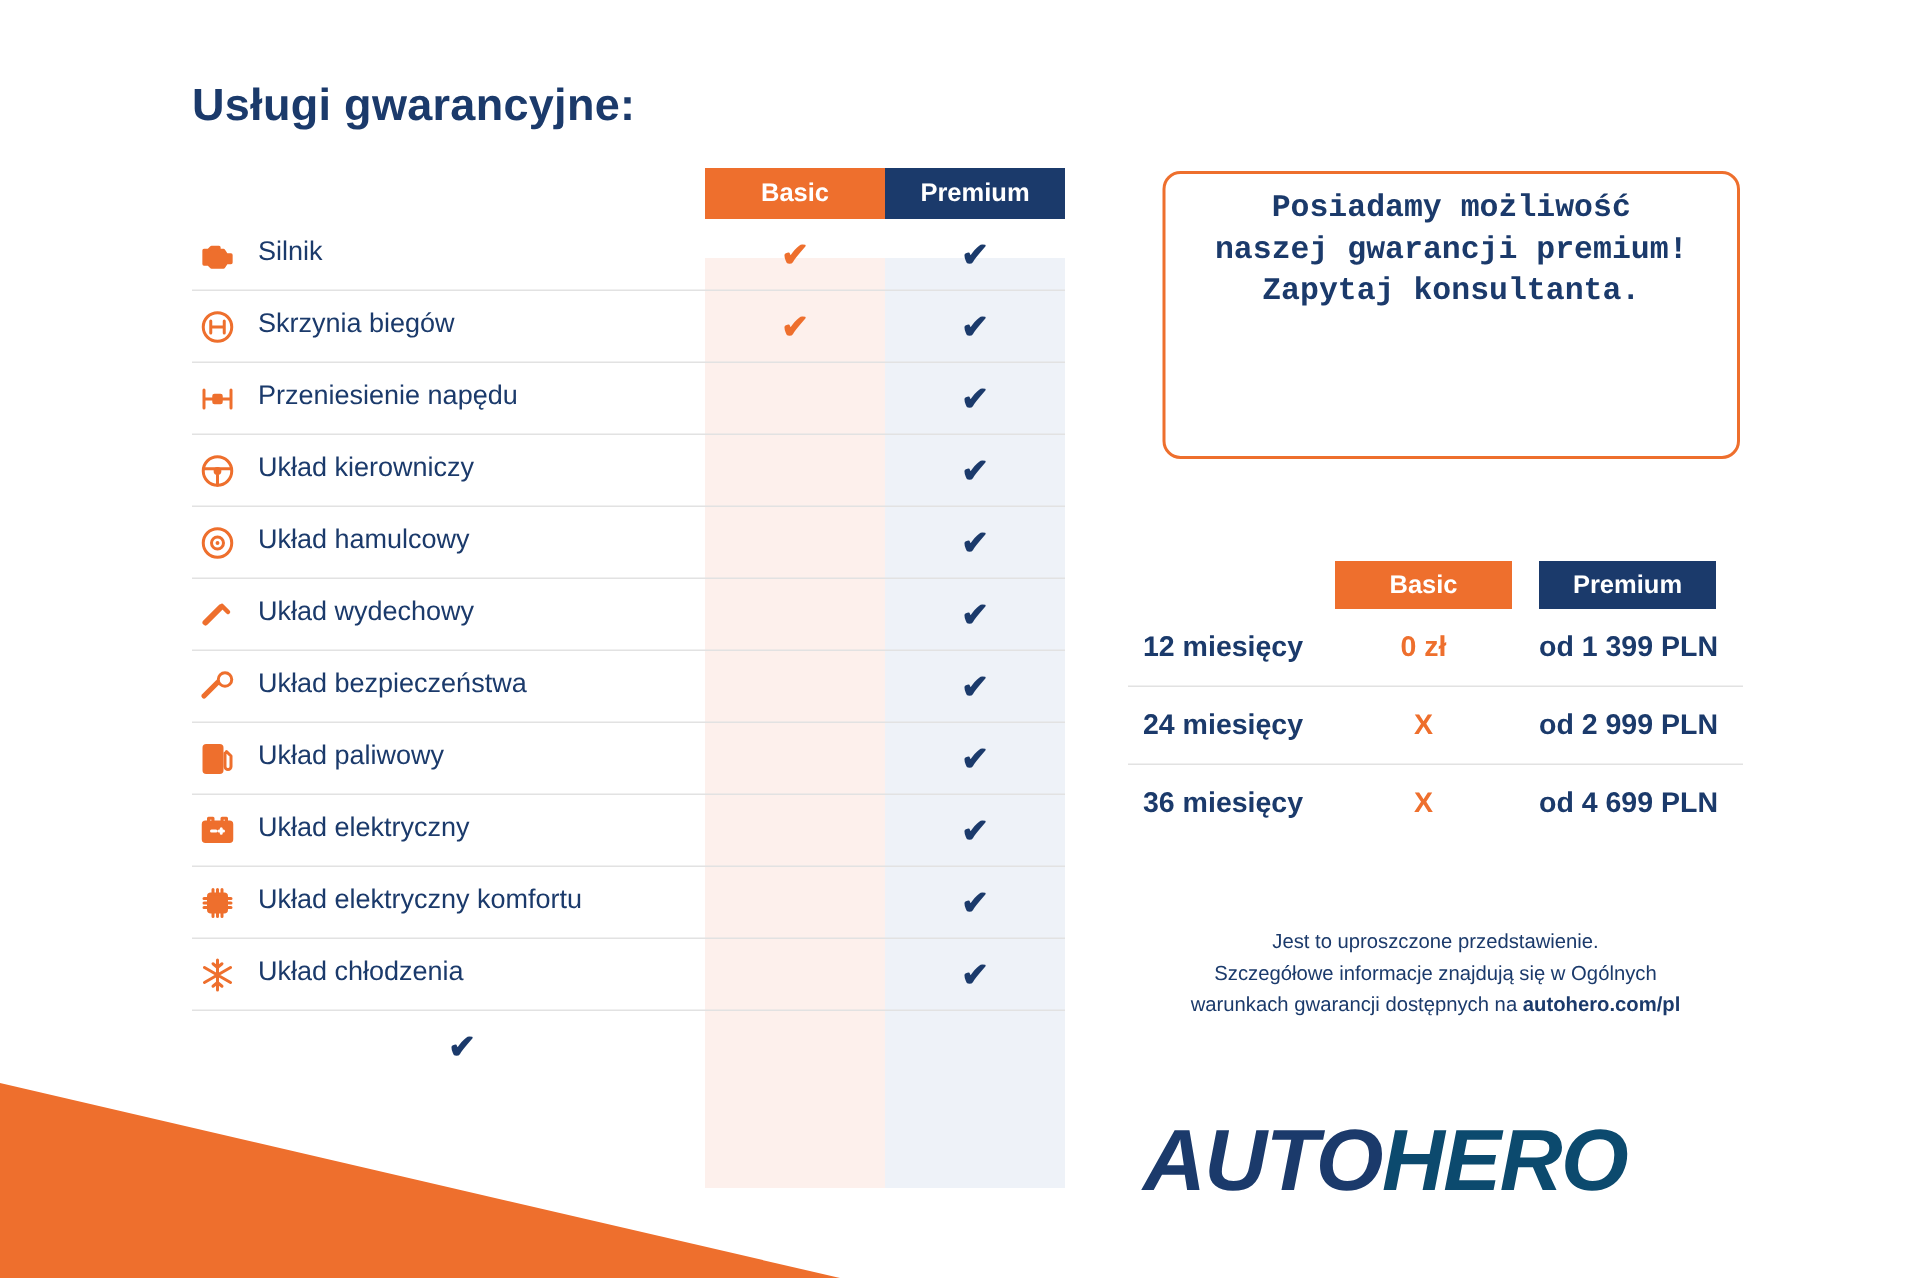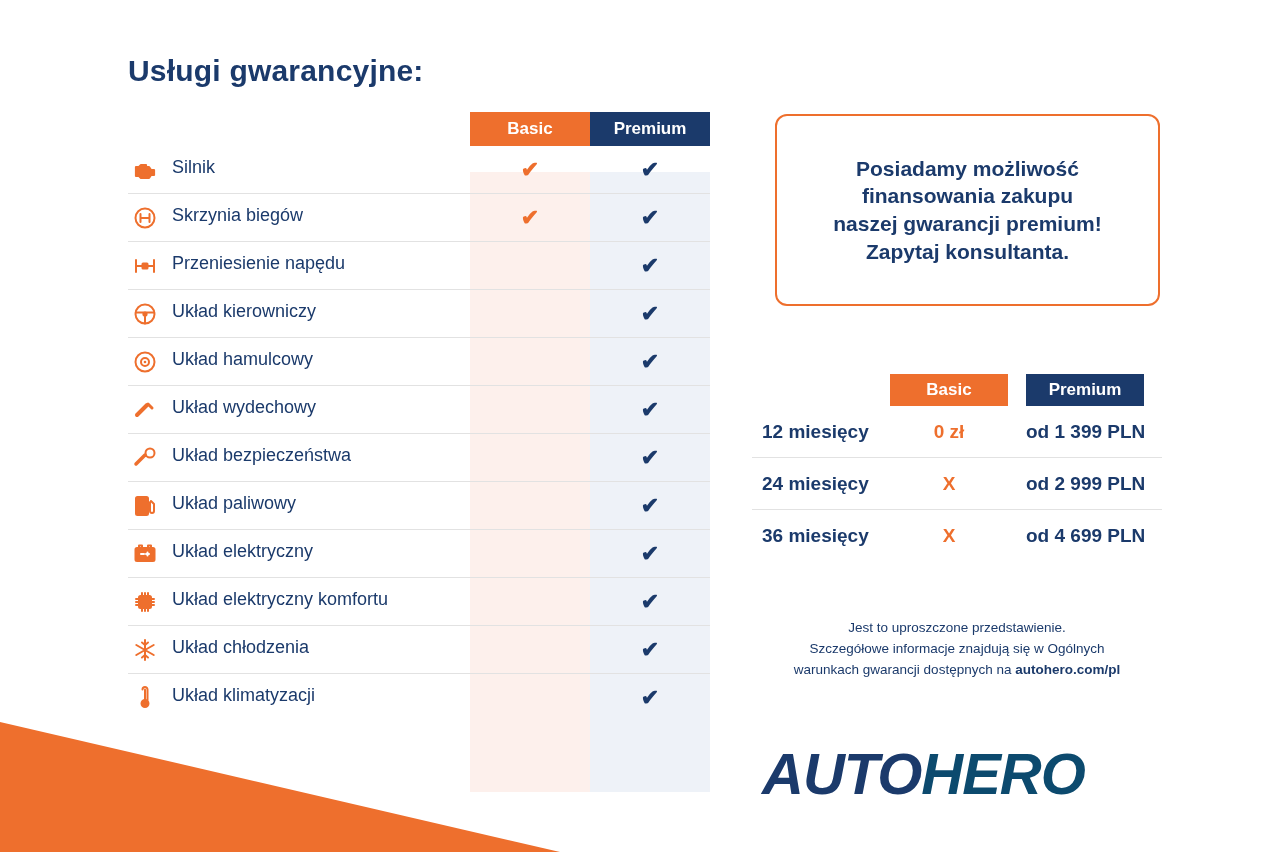--- a/index.html
+++ b/index.html
@@ -122,9 +122,10 @@
     border: 2px solid #ee6f2d;
     border-radius: 12px;
     display: flex;
-    align-items: center;
+    align-items: flex-start;
     justify-content: center;
     padding: 10px 18px;
+    font-family: Liberation Mono, monospace;
   }
   .promo-text {
     text-align: center;

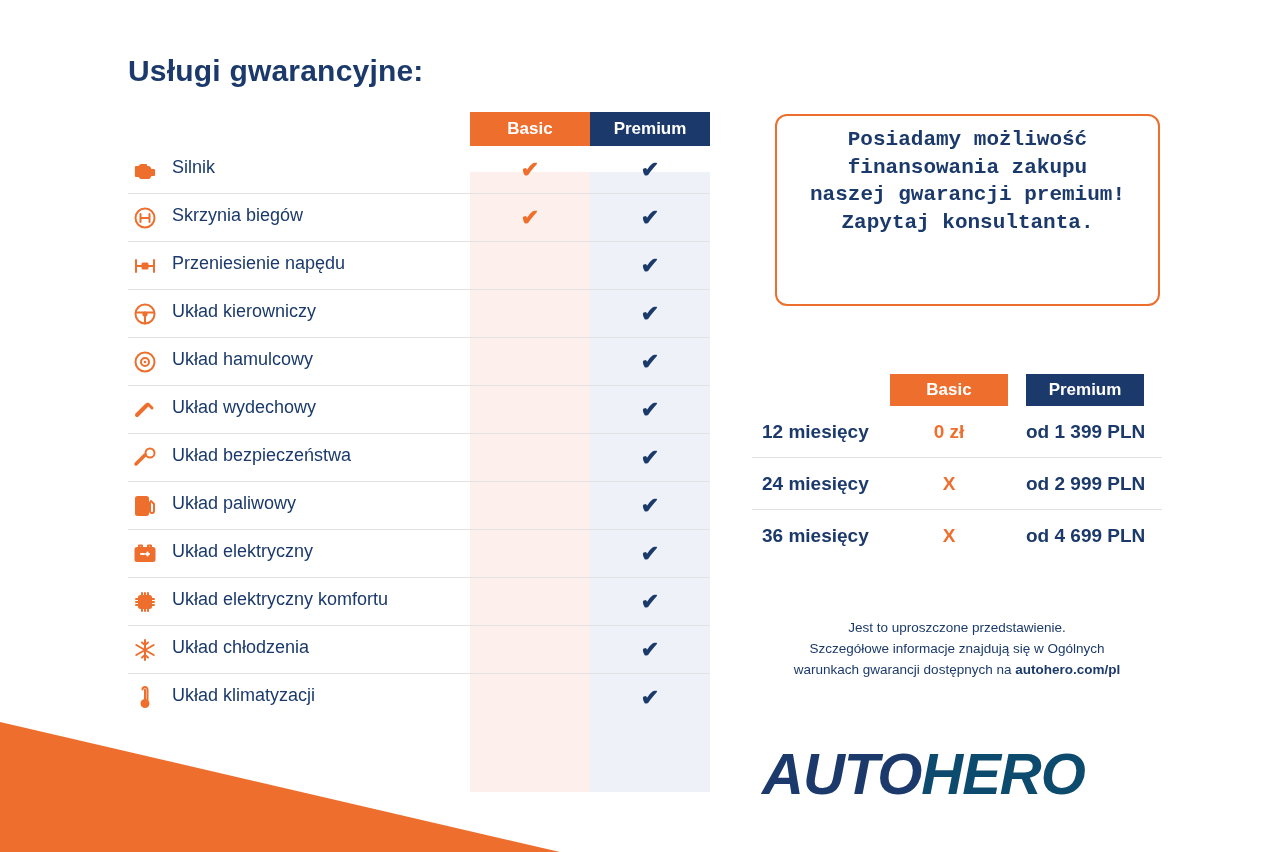--- a/index.html
+++ b/index.html
@@ -415,7 +415,6 @@
   <div class="promo-box">
     <div class="promo-text">
       <div>Posiadamy możliwość</div>
-      <div>finansowania zakupu</div>
       <div>naszej gwarancji premium!</div>
       <div>Zapytaj konsultanta.</div>
     </div>

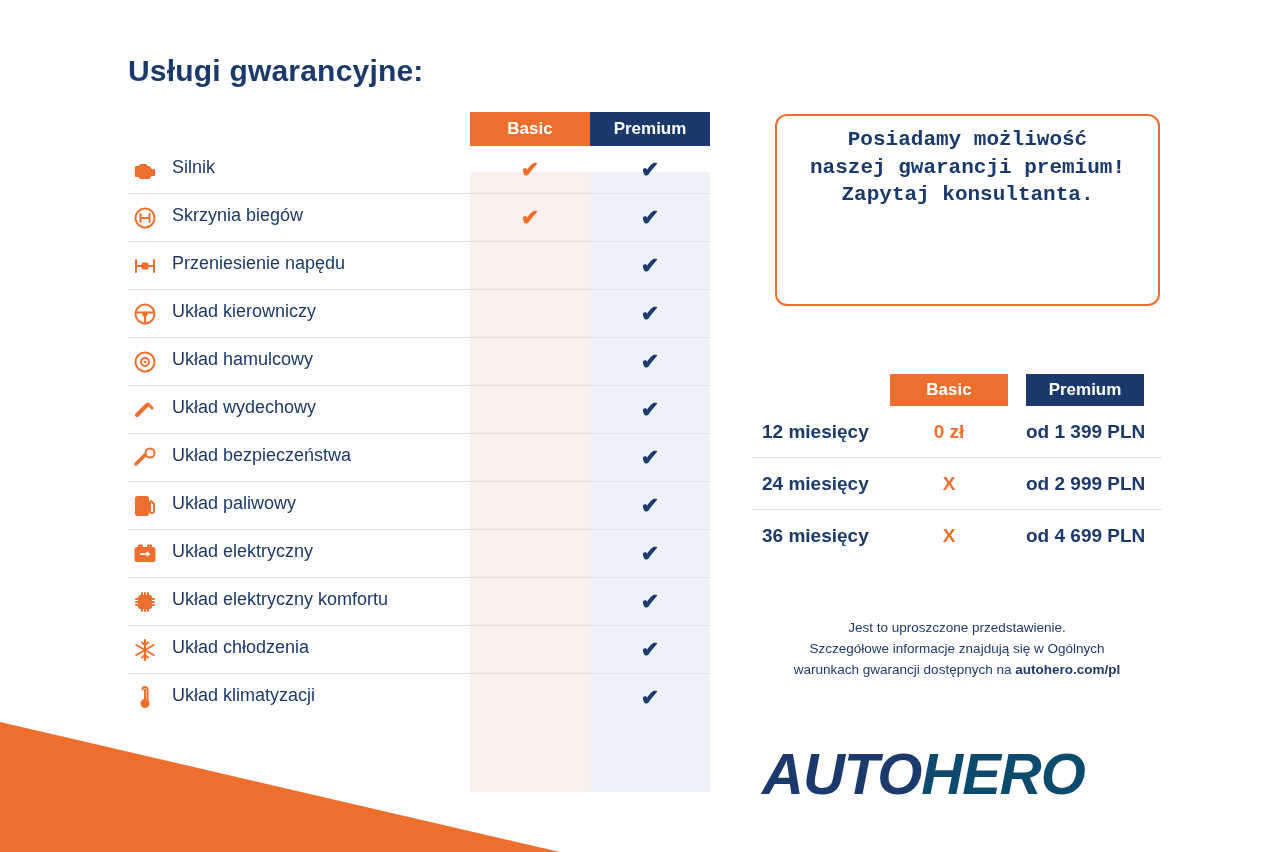--- a/index.html
+++ b/index.html
@@ -394,16 +394,6 @@
         </div>
 
         <div class="row">
-          <div class="cell-label">
-            <span class="icon">
-              <svg width="26" height="26" viewBox="0 0 26 26" fill="none" stroke="#ee6f2d" stroke-width="2" stroke-linecap="round">
-                <path d="M13 4.5v10"></path>
-                <circle cx="13" cy="18.5" r="3.5" fill="#ee6f2d" stroke="#ee6f2d"></circle>
-                <path d="M10.5 4.5a2.5 2.5 0 0 1 5 0v10.5"></path>
-              </svg>
-            </span>
-            <span class="label-text">Układ klimatyzacji</span>
-          </div>
           <div class="cell-check basic"></div>
           <div class="cell-check premium">✔</div>
         </div>

